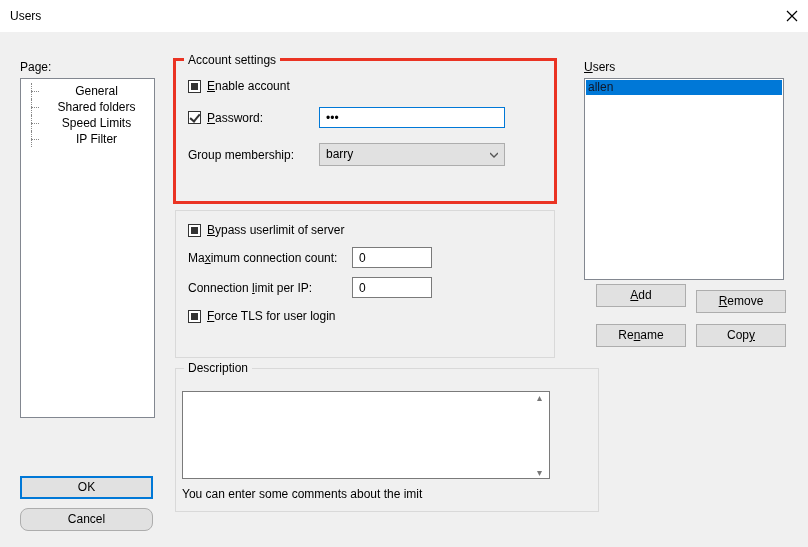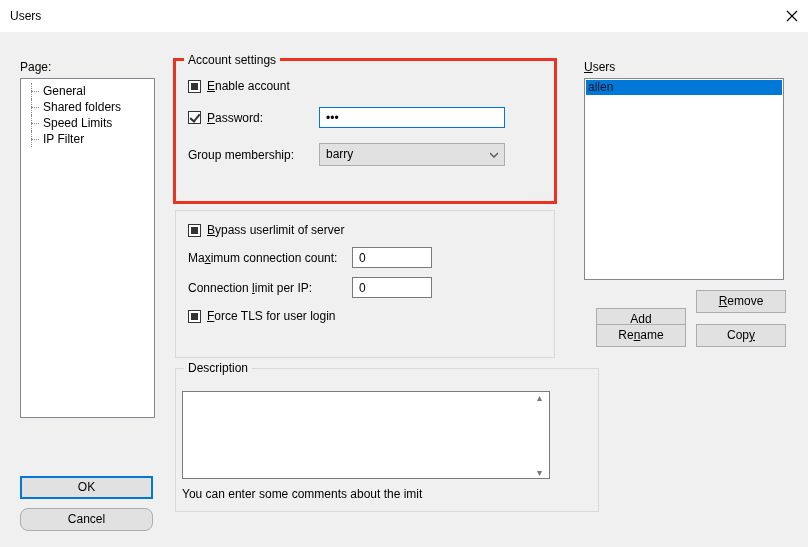--- a/index.html
+++ b/index.html
@@ -64,6 +64,7 @@
     padding-left: 18px;
     position: relative;
     cursor: pointer;
+    text-align: center;
   }
   .tree-item::before {
     content: "";

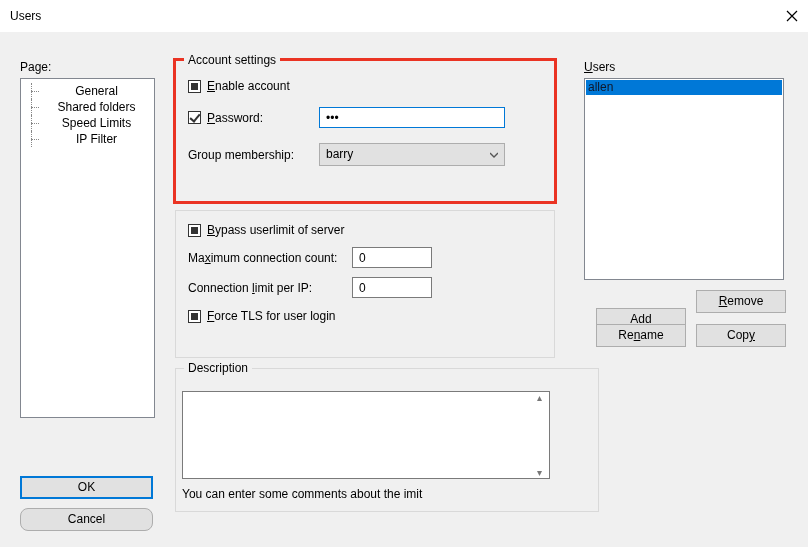--- a/index.html
+++ b/index.html
@@ -207,7 +207,7 @@
     cursor: pointer;
     font-size: 12px;
   }
-  .btn-add    { left: 596px; top: 276px; }
+  .btn-add    { left: 596px; top: 252px; }
   .btn-remove { left: 696px; top: 258px; }
   .btn-rename { left: 596px; top: 292px; }
   .btn-copy   { left: 696px; top: 292px; }

